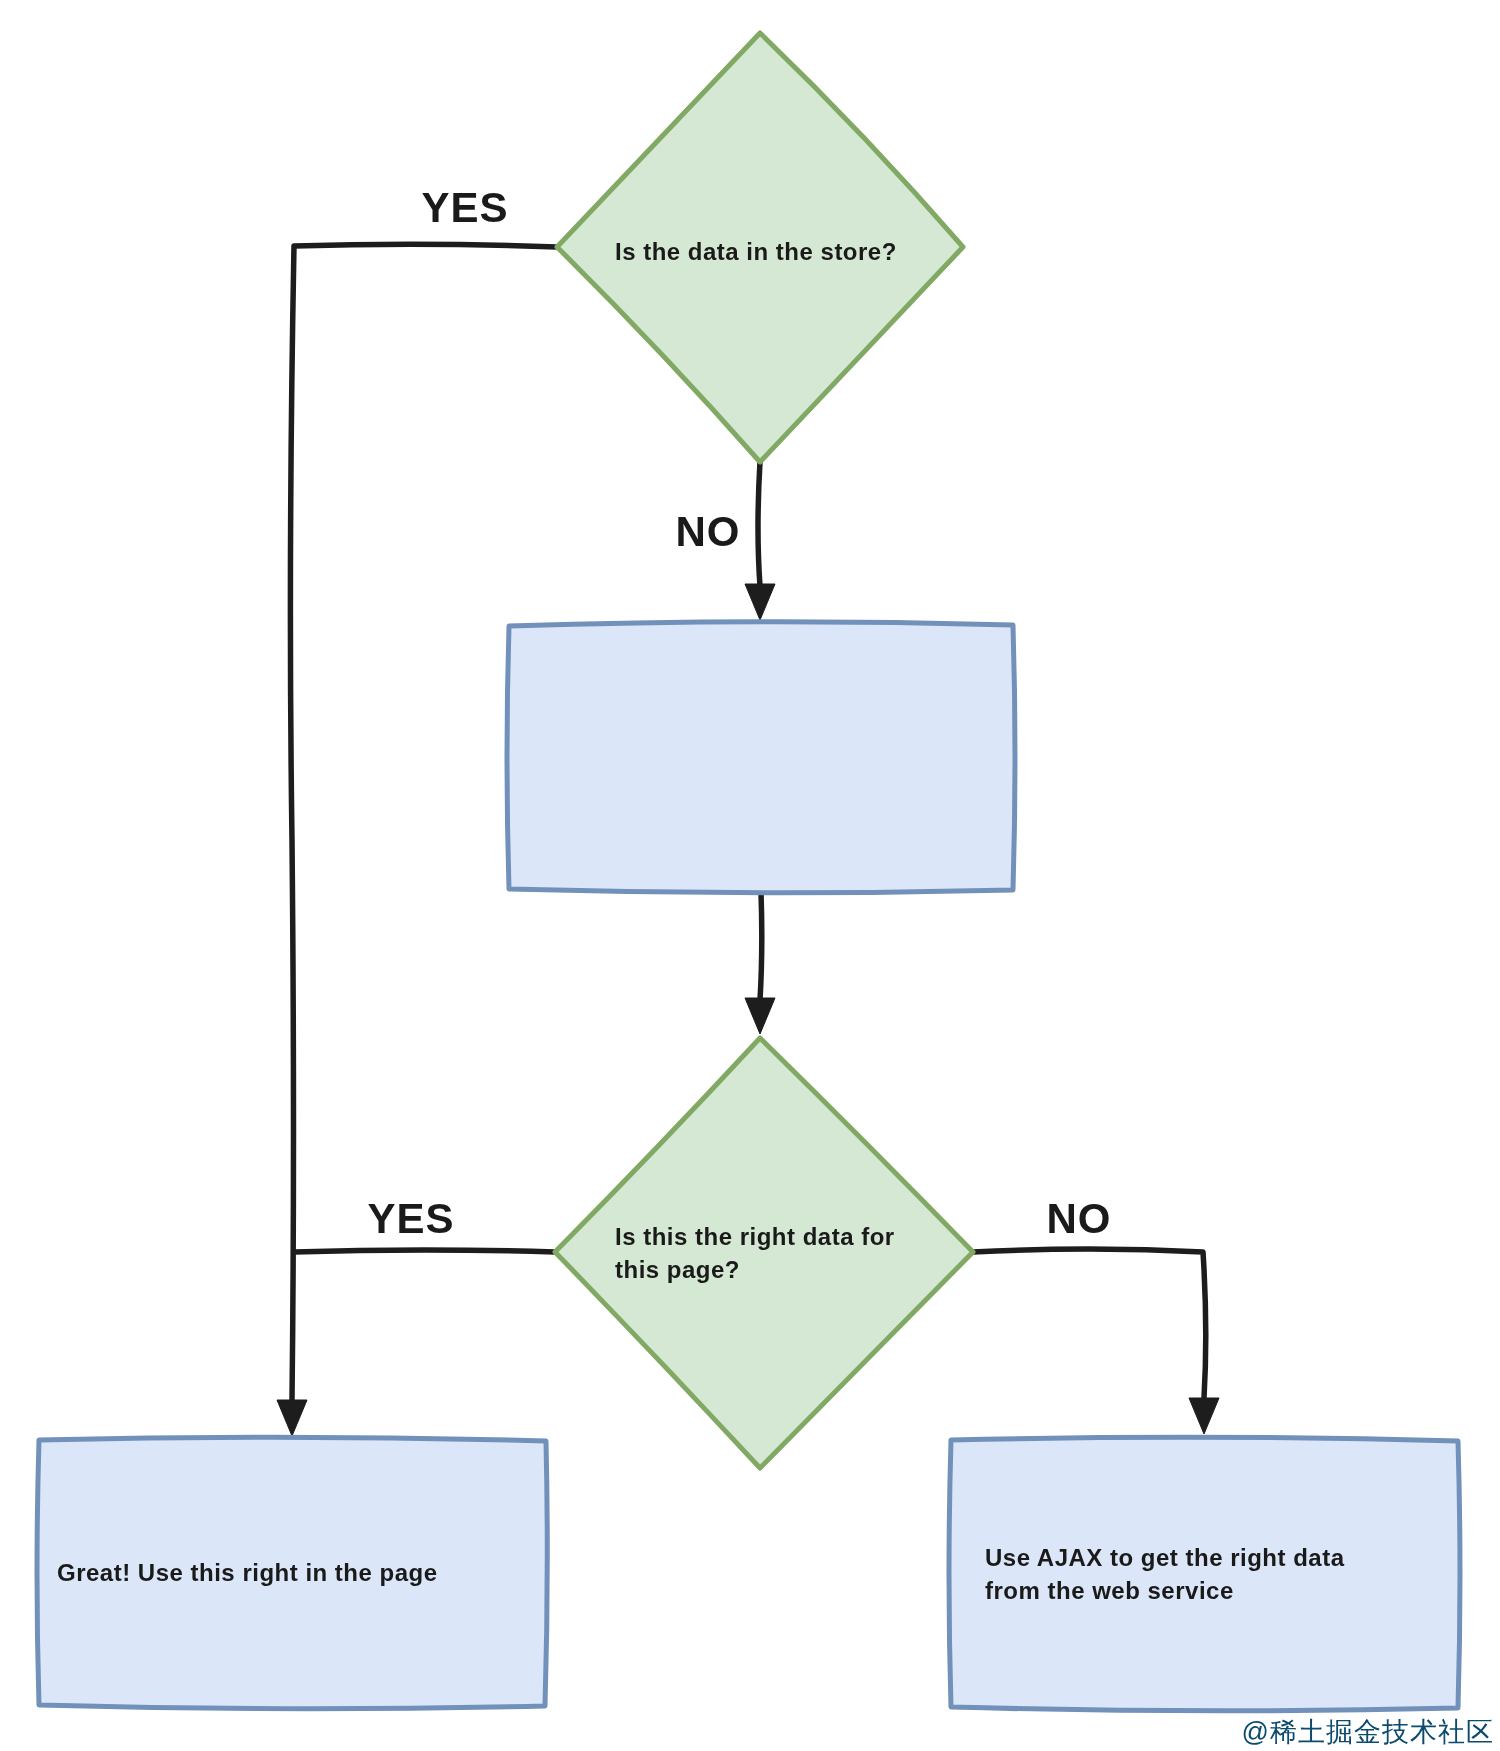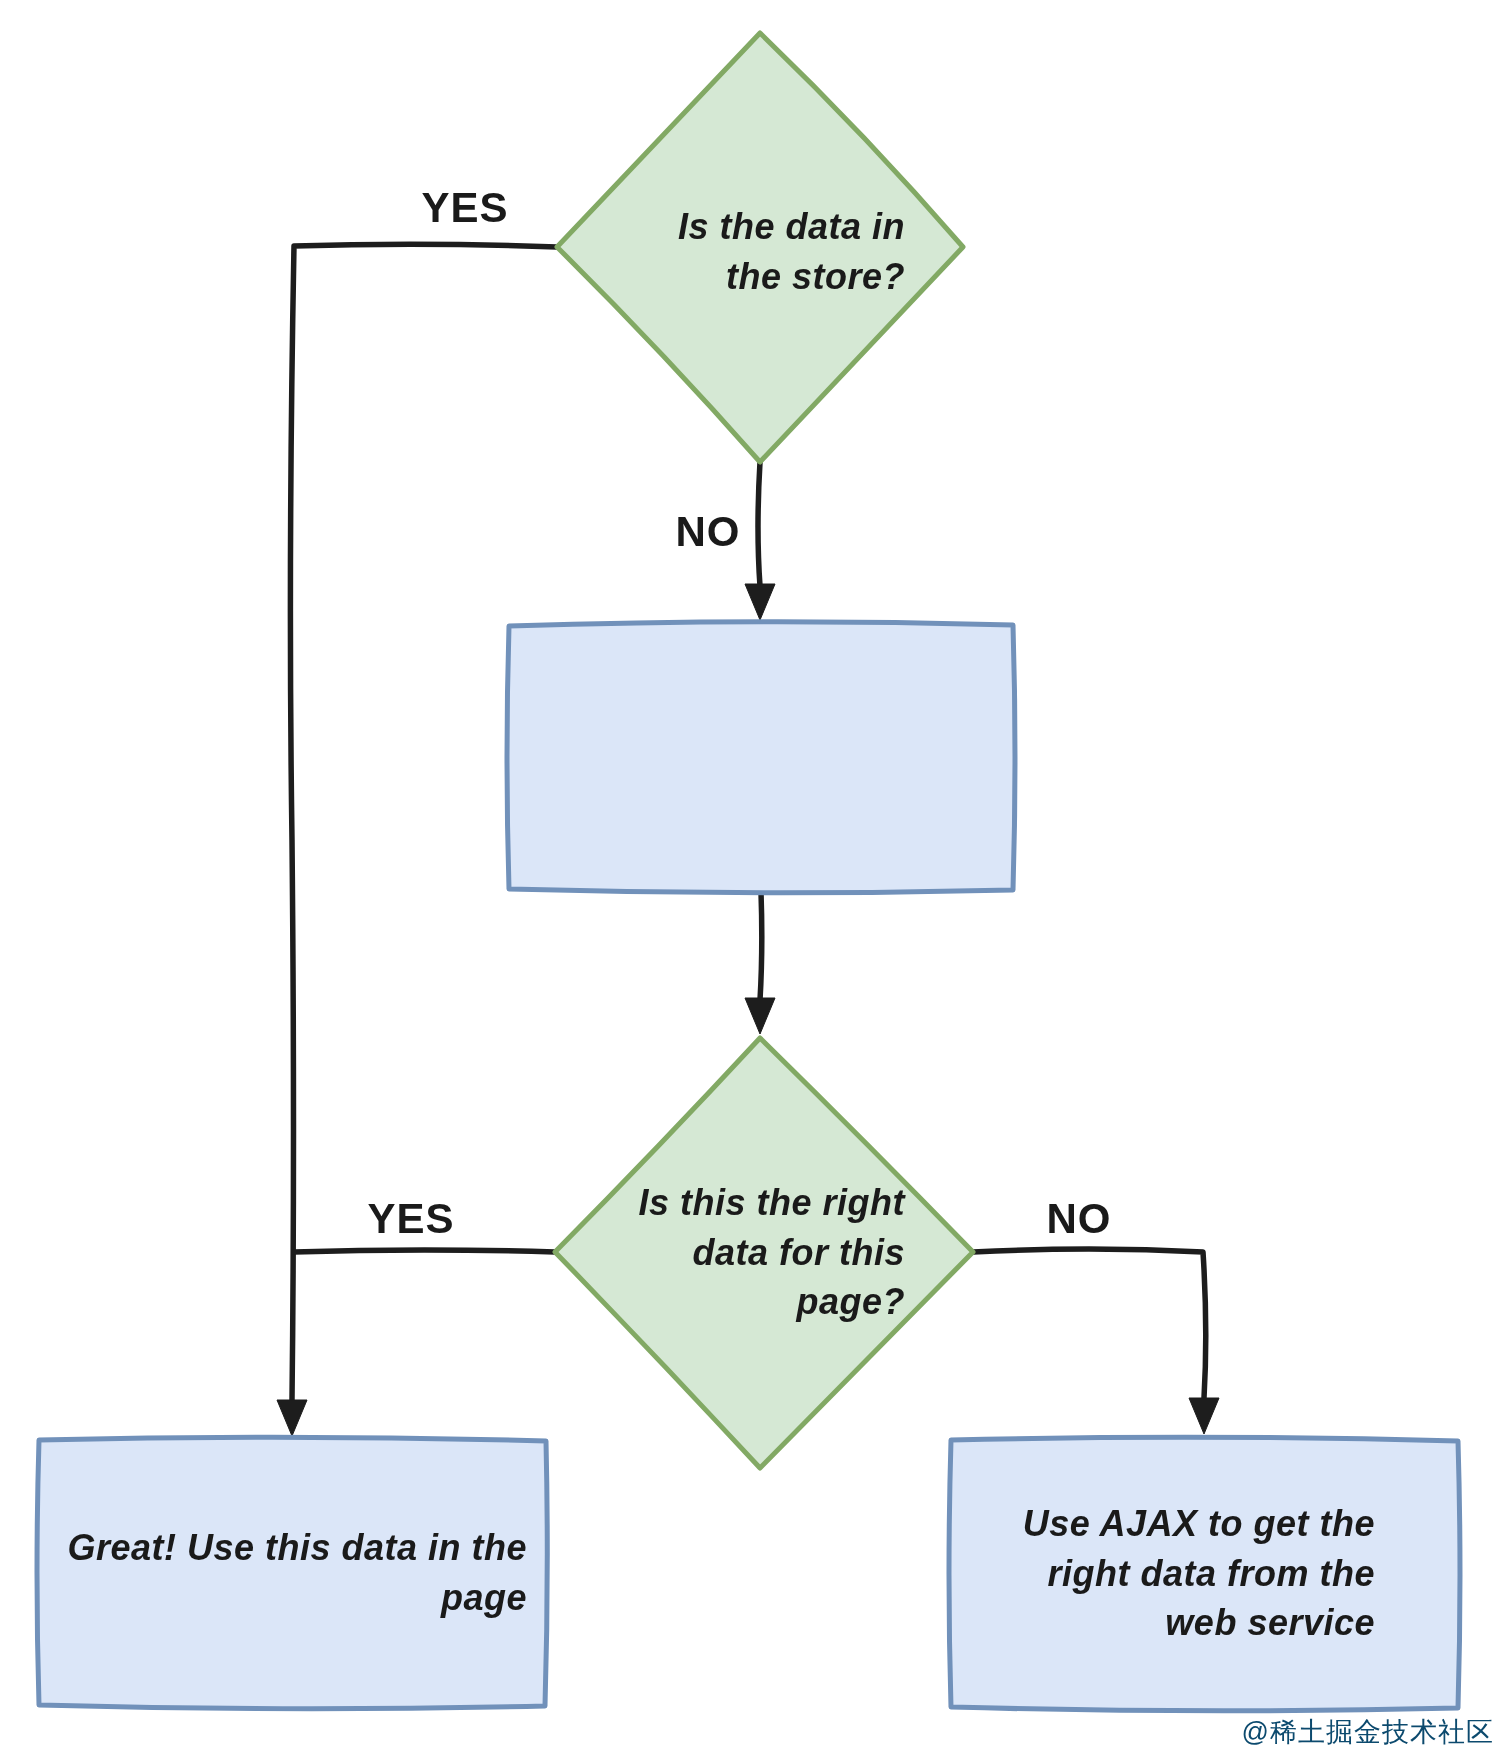--- a/index.html
+++ b/index.html
@@ -16,7 +16,7 @@
   .node-label, .edge-label {
     position: absolute;
     transform: translate(-50%, -50%);
-    text-align: right;
+    text-align: left;
     color: #1a1a1a;
     font-weight: bold;
   }

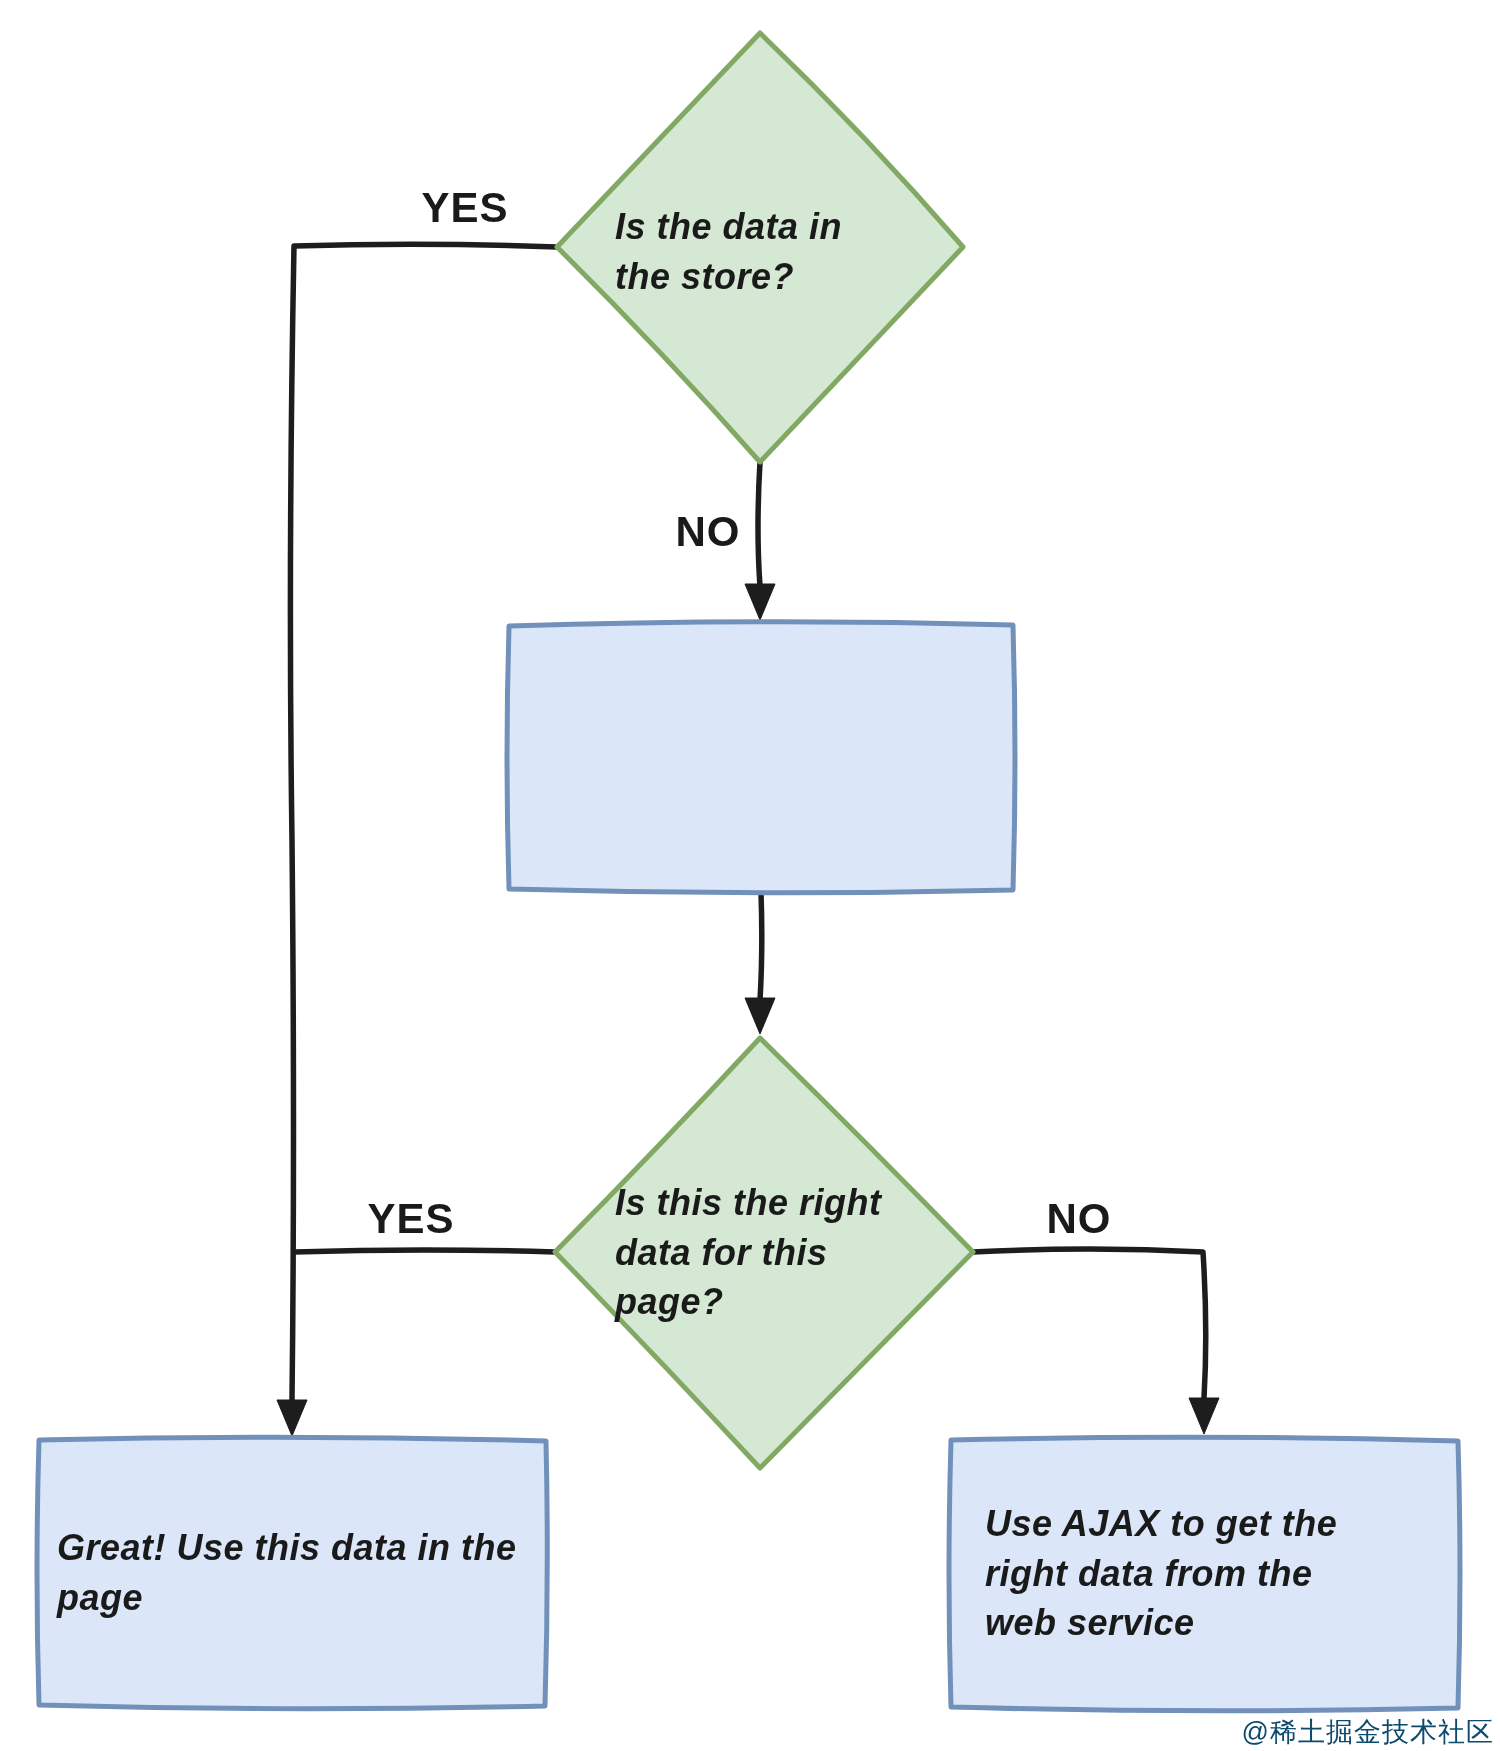--- a/index.html
+++ b/index.html
@@ -21,10 +21,9 @@
     font-weight: bold;
   }
   .node-label {
-    font-size: 36px;
+    font-size: 24px;
     line-height: 1.38;
     letter-spacing: 0.5px;
-    font-style: italic;
   }
   .edge-label {
     font-size: 42px;

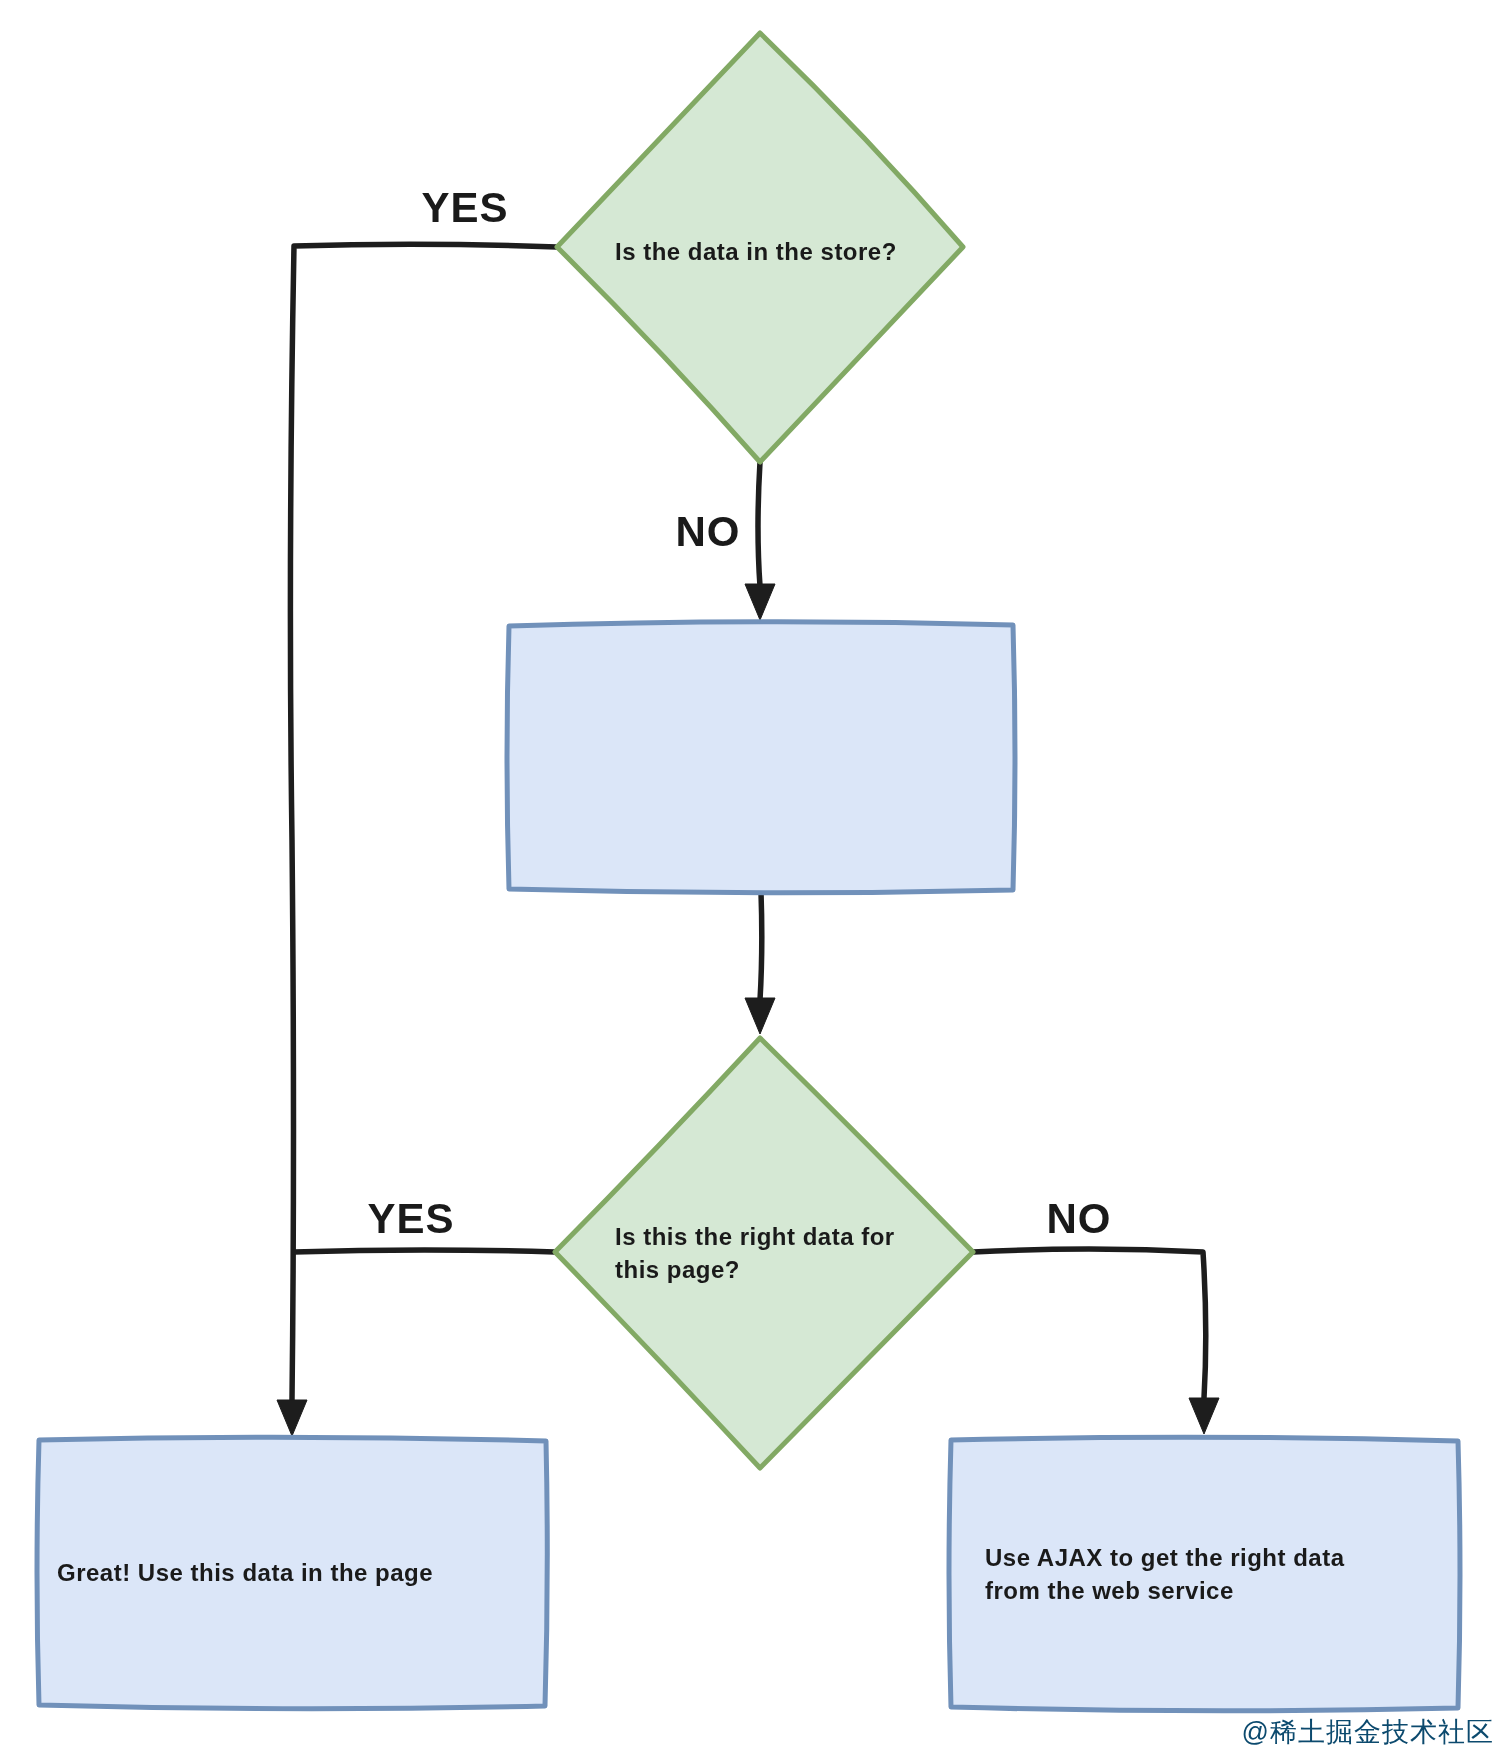--- a/index.html
+++ b/index.html
@@ -82,7 +82,7 @@
 
   <div class="node-label" style="left:760px; top:1253px; width:290px;">Is this the right data for this page?</div>
 
-  <div class="node-label" style="left:292px; top:1573px; width:470px;">Great! Use this data in the page</div>
+  <div class="node-label" style="left:292px; top:1573px; width:470px;">Great! Use this right in the page</div>
 
   <div class="node-label" style="left:1180px; top:1574px; width:390px;">Use AJAX to get the right data from the web service</div>
 

